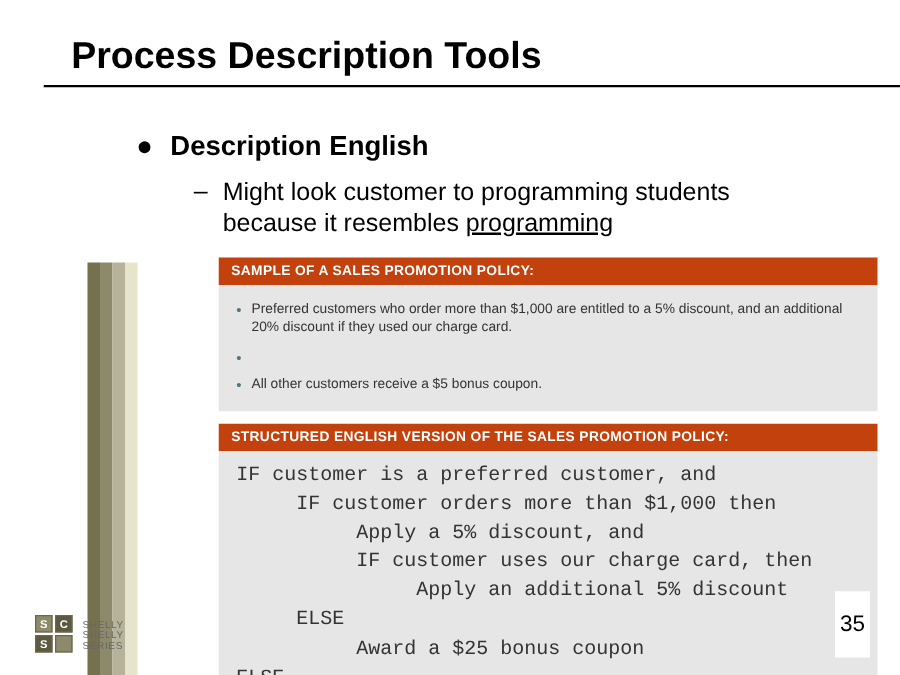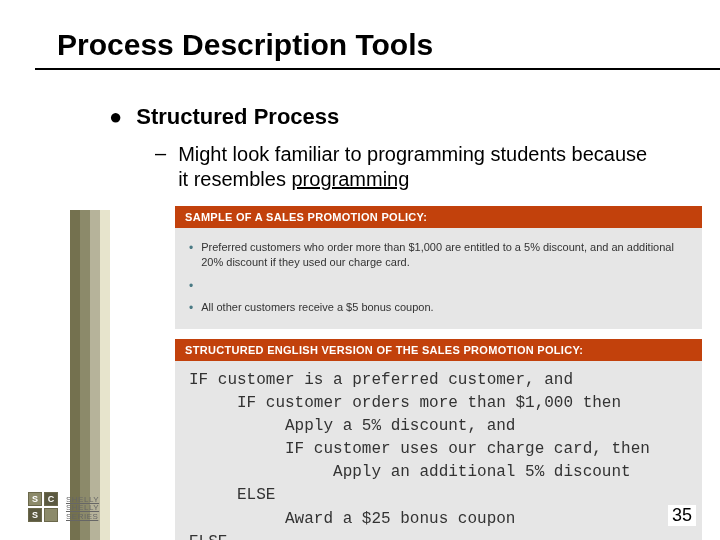--- a/index.html
+++ b/index.html
@@ -170,7 +170,7 @@
   <div class="body-wrap">
     <div class="bullet-row">
       <span class="bullet-dot">●</span>
-      <span class="bullet-text">Structured Process</span>
+      <span class="bullet-text">Description English</span>
     </div>
     <div class="sub-row">
       <span class="sub-dash">–</span>

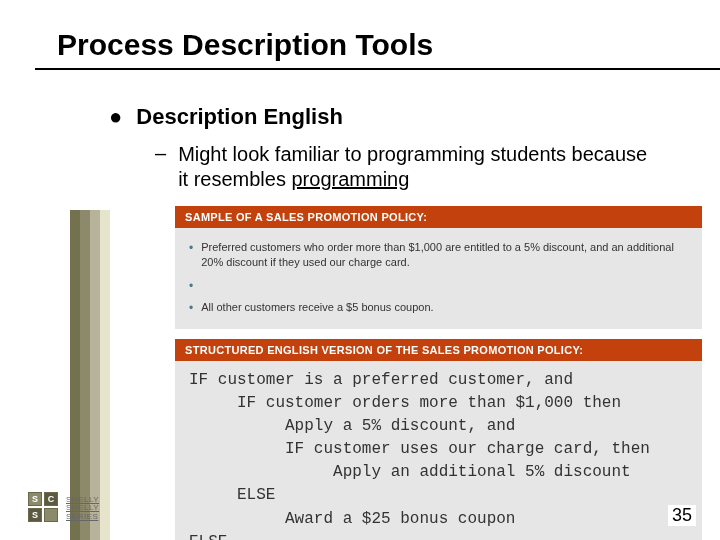--- a/index.html
+++ b/index.html
@@ -175,7 +175,7 @@
     <div class="sub-row">
       <span class="sub-dash">–</span>
       <span class="sub-text">
-        <span>Might look familiar to programming students because it resembles </span><span class="underline">programming</span>
+        <span>Might look customer to programming students because it resembles </span><span class="underline">programming</span>
       </span>
     </div>
 

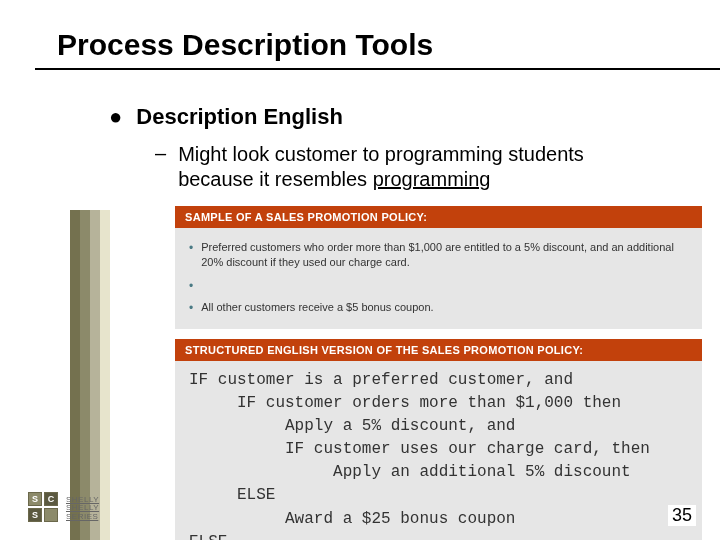--- a/index.html
+++ b/index.html
@@ -135,7 +135,7 @@
   .lb { background:#8c8a6a; border:1px solid #6b684b; display:flex; align-items:center; justify-content:center;}
   .lb.dark { background:#5b5940; }
   .lb span{ font-size:9px; color:#fff; font-weight:bold;}
-  .logo-text { font-size: 8px; color:#666; letter-spacing:0.5px; line-height:1.1;text-decoration:underline; }
+  .logo-text { font-size: 8px; color:#666; letter-spacing:0.5px; line-height:1.1; }
   .page-num {
     position: absolute;
     right: 24px;

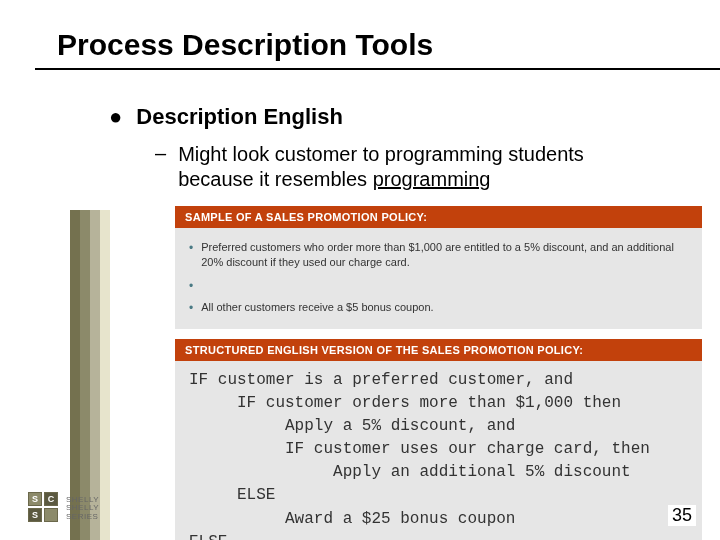--- a/index.html
+++ b/index.html
@@ -144,7 +144,7 @@
     color: #000;
     z-index: 3;
     background: #fff;
-    padding: 0 4px;
+    padding: 16px 4px;
   }
   .white-cover-top {
     position:absolute; left:0; right:0; top:0; height:210px; background:#fff; z-index:1;

